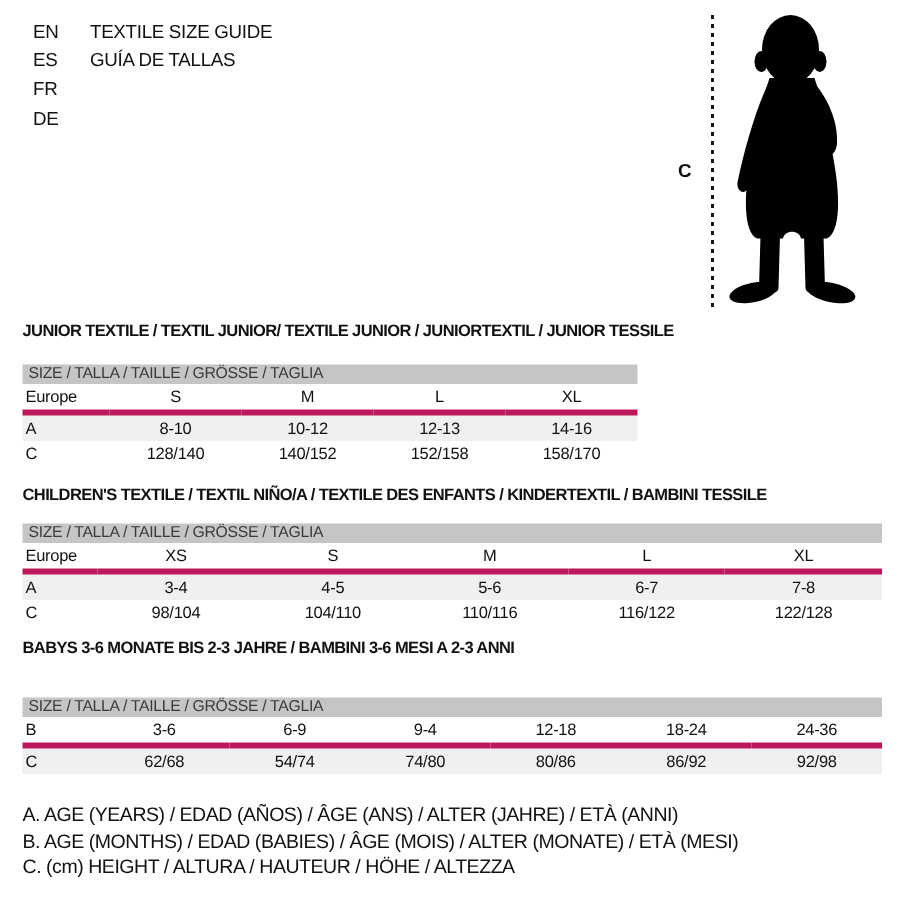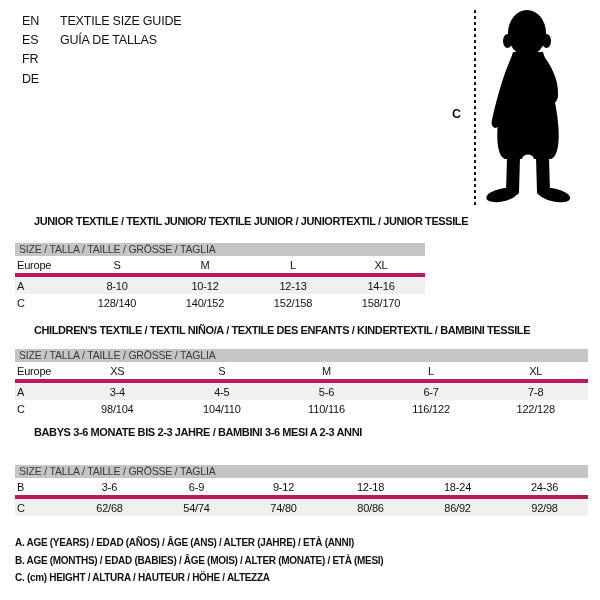--- a/index.html
+++ b/index.html
@@ -26,7 +26,7 @@
   
   .section-heading {
     left:15px; font-weight:bold; font-size:11px; line-height:15px;
-    letter-spacing:-0.4px; white-space:nowrap;margin-left:19px;
+    letter-spacing:-0.4px; white-space:nowrap;
   }
 
   

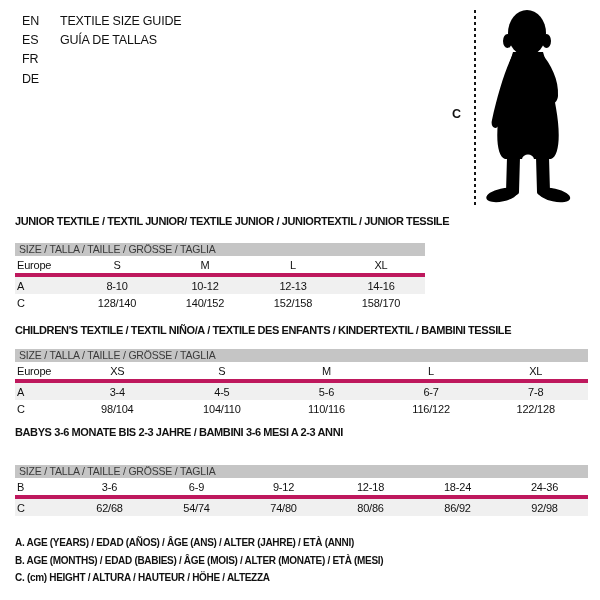--- a/index.html
+++ b/index.html
@@ -185,7 +185,7 @@
           <td>B</td>
           <td>3-6</td>
           <td>6-9</td>
-          <td>9-12</td>
+          <td>9-4</td>
           <td>12-18</td>
           <td>18-24</td>
           <td>24-36</td>

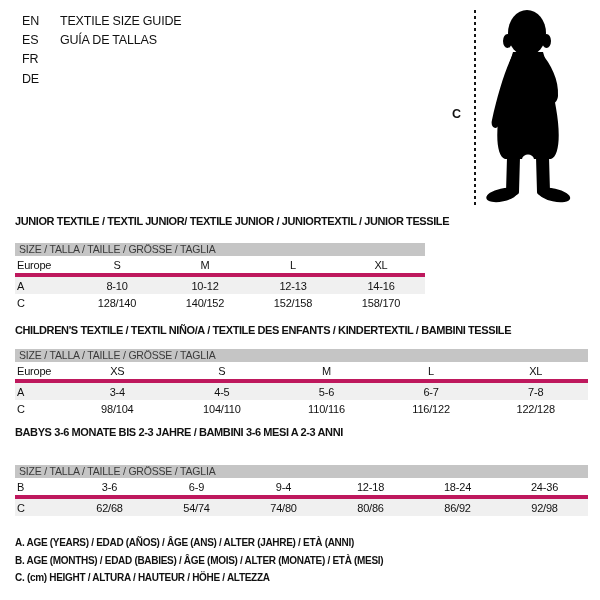--- a/index.html
+++ b/index.html
@@ -50,7 +50,7 @@
 
   
   .footnotes { left:15px; top:534px; }
-  .footnote-line { font-weight:bold; font-size:10px; line-height:17.5px; letter-spacing:-0.3px; white-space:nowrap; }
+  .footnote-line { font-weight:normal; font-size:13px; line-height:17.5px; letter-spacing:-0.3px; white-space:nowrap; }
 </style>
 </head>
 <body style="--bar-bg: #c5c5c5; --stripe-bg: #f0f0f0; --text: #111111;">

